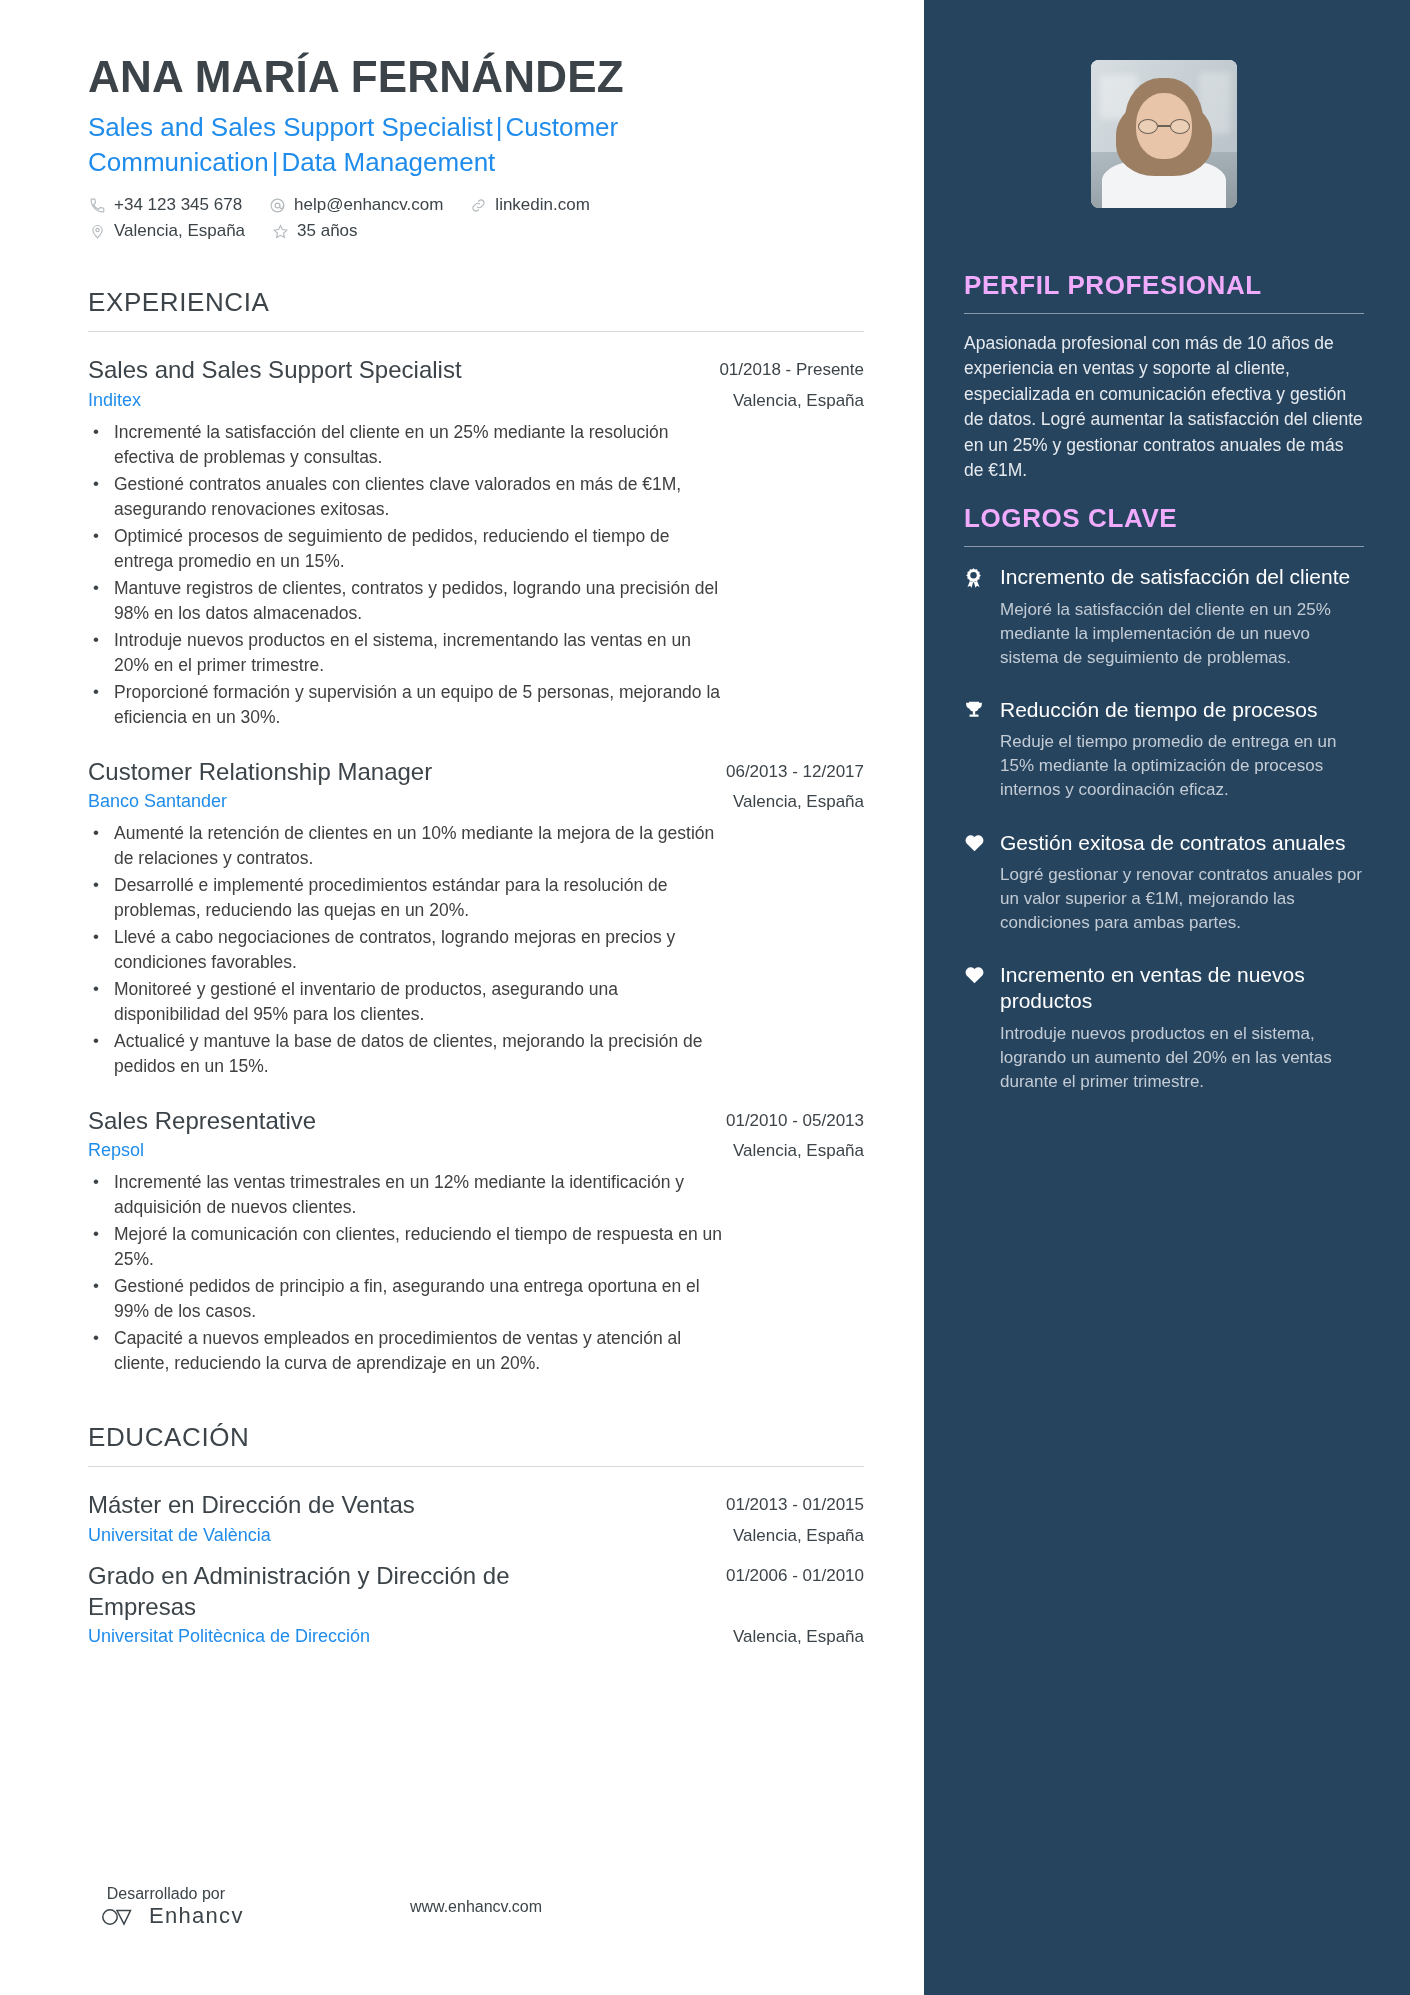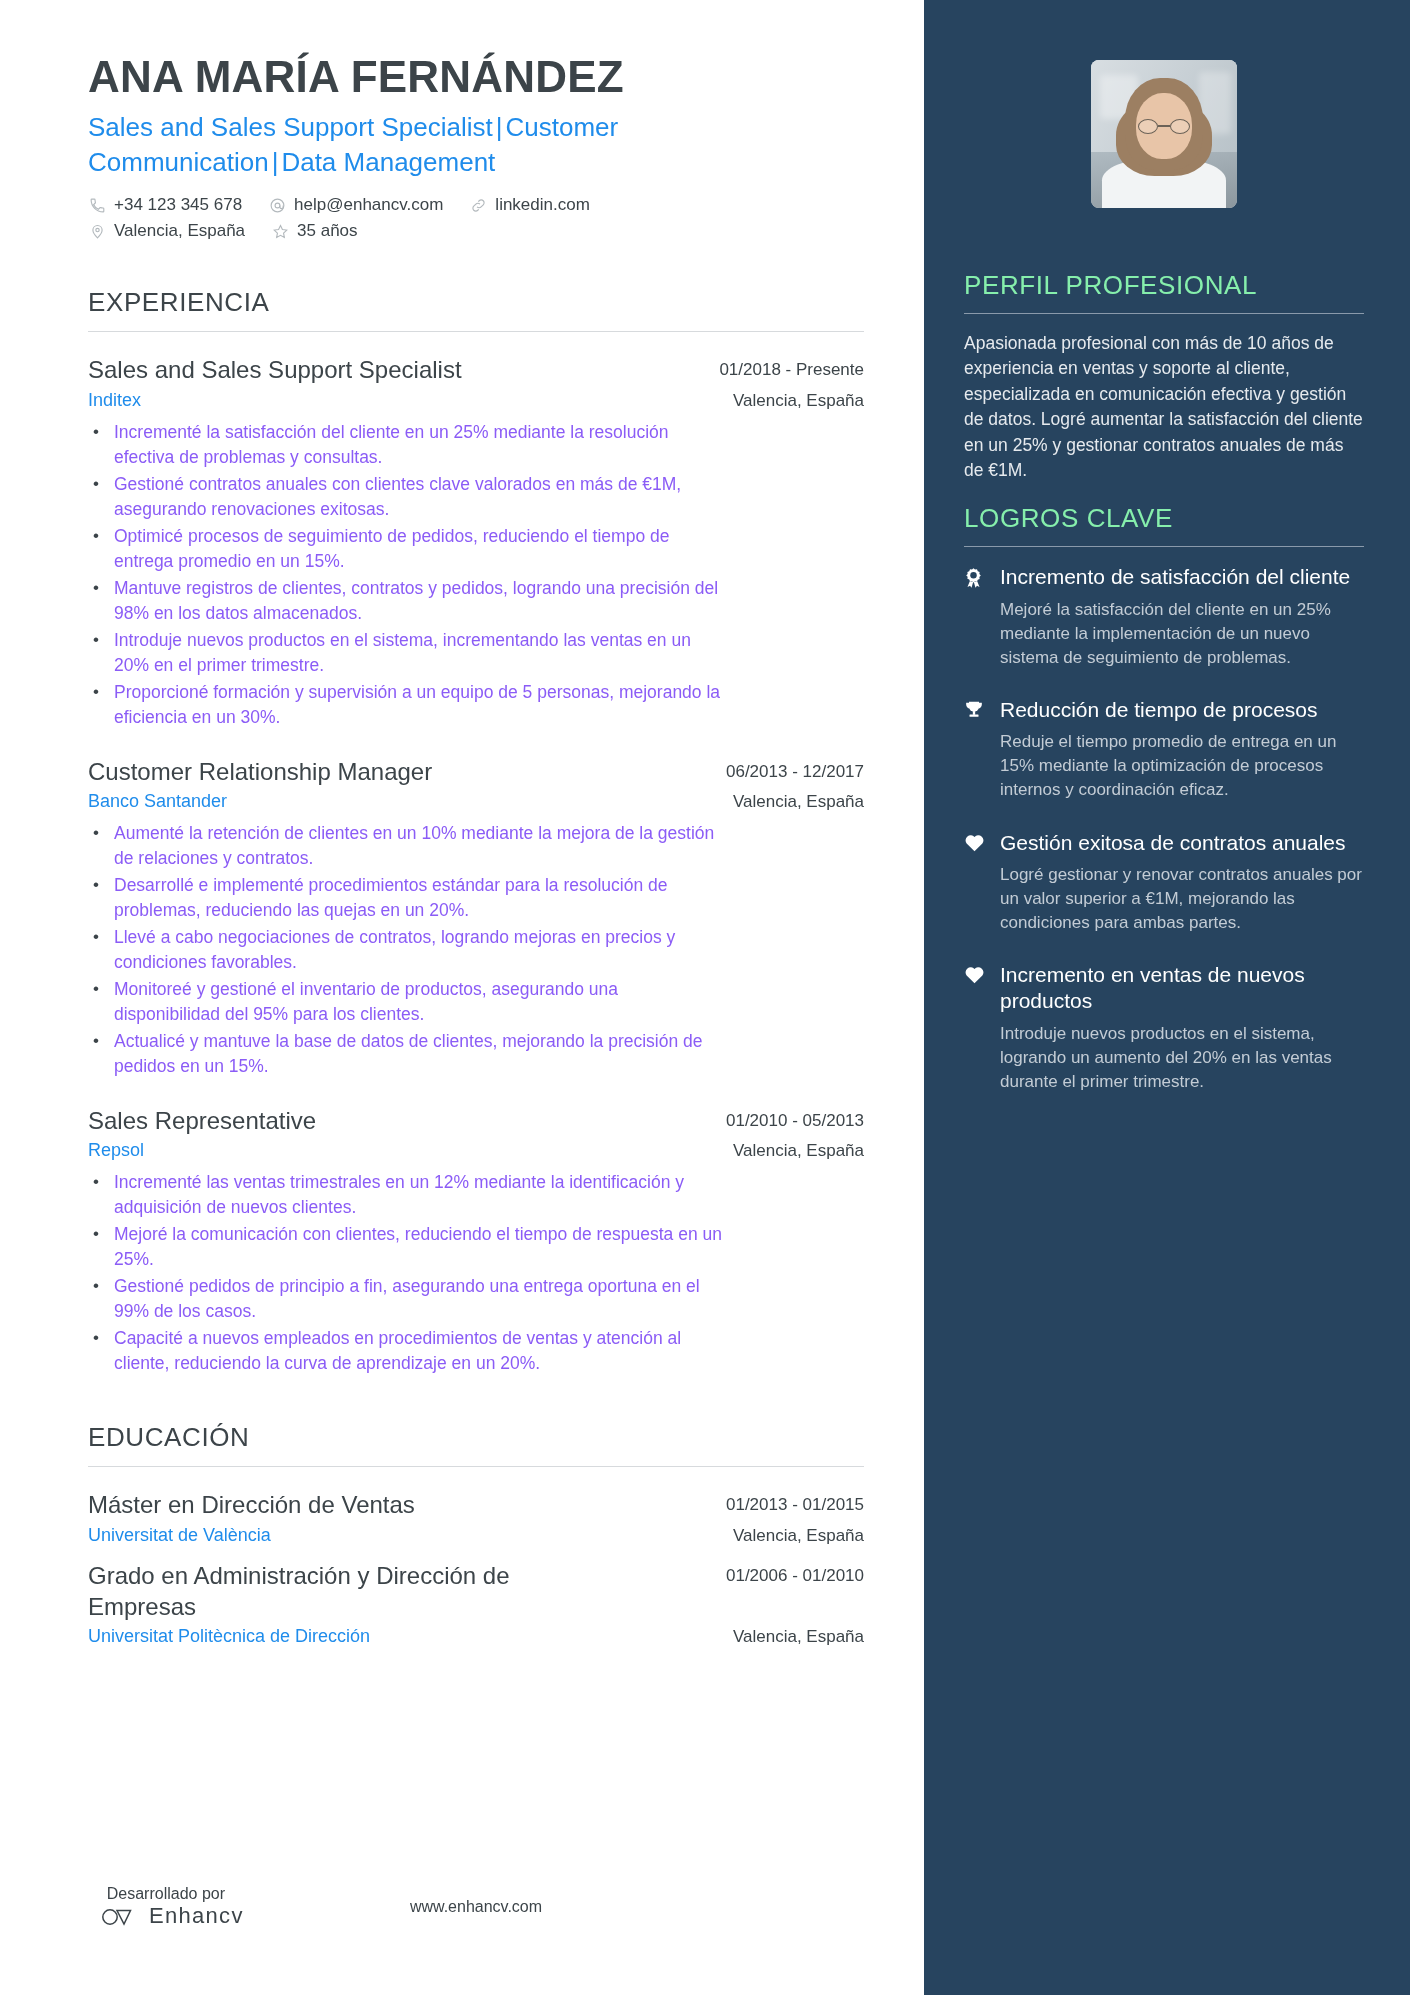--- a/index.html
+++ b/index.html
@@ -211,9 +211,9 @@
 
   .r-title {
     font-size:26px;
-    color:#86efac;
+    color:#f0abfc;
     letter-spacing:0.6px;
-    font-weight:400;
+    font-weight:700;
   }
   .r-rule {
     height:1px;

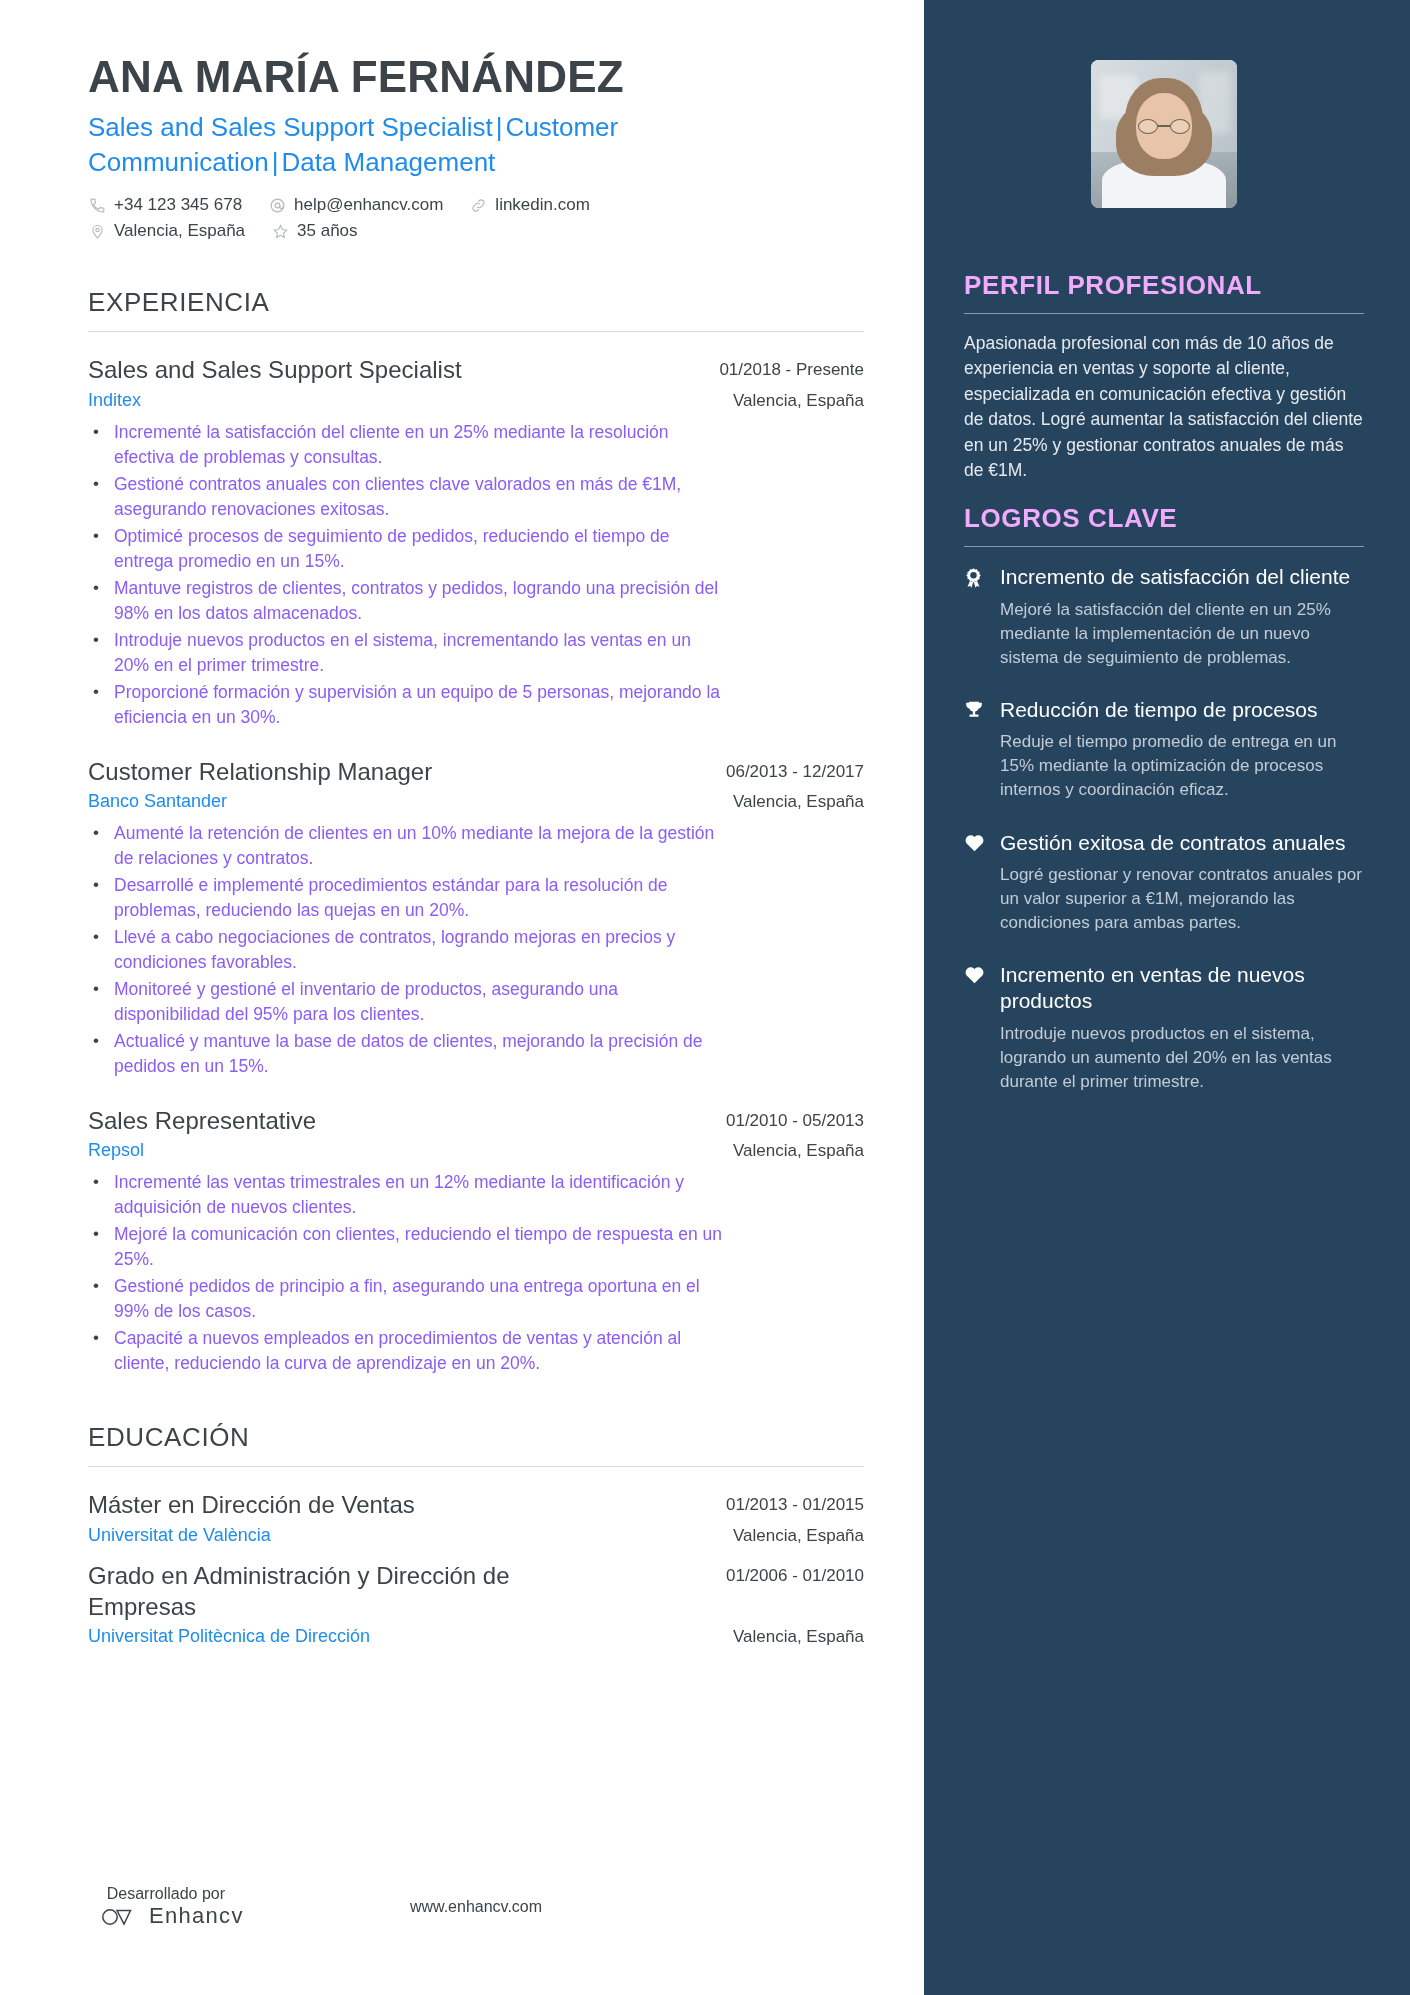--- a/index.html
+++ b/index.html
@@ -124,7 +124,7 @@
     padding-left:26px;
     font-size:17.5px;
     line-height:1.43;
-    color:#8b5cf6;
+    color:#404040;
     margin-bottom:2px;
     max-width:640px;
   }

